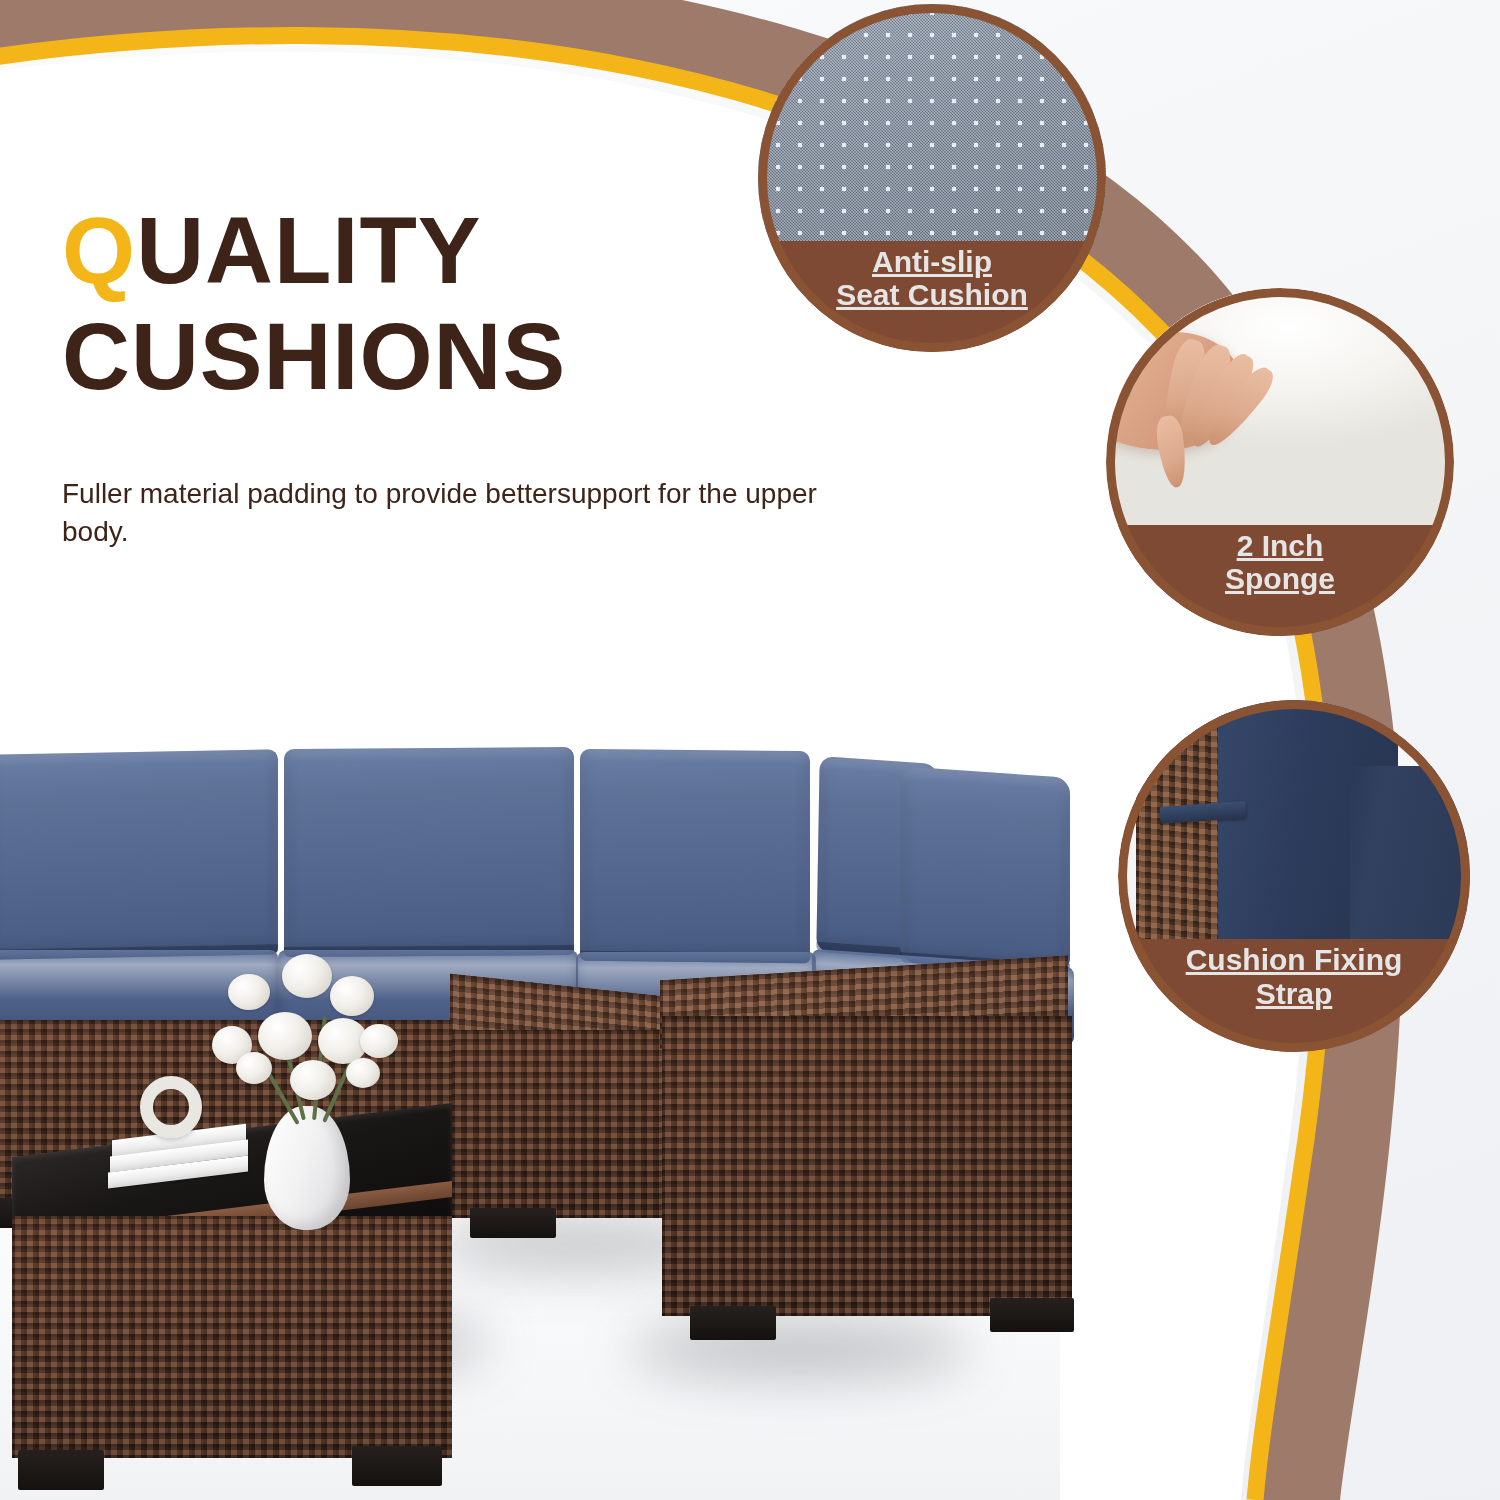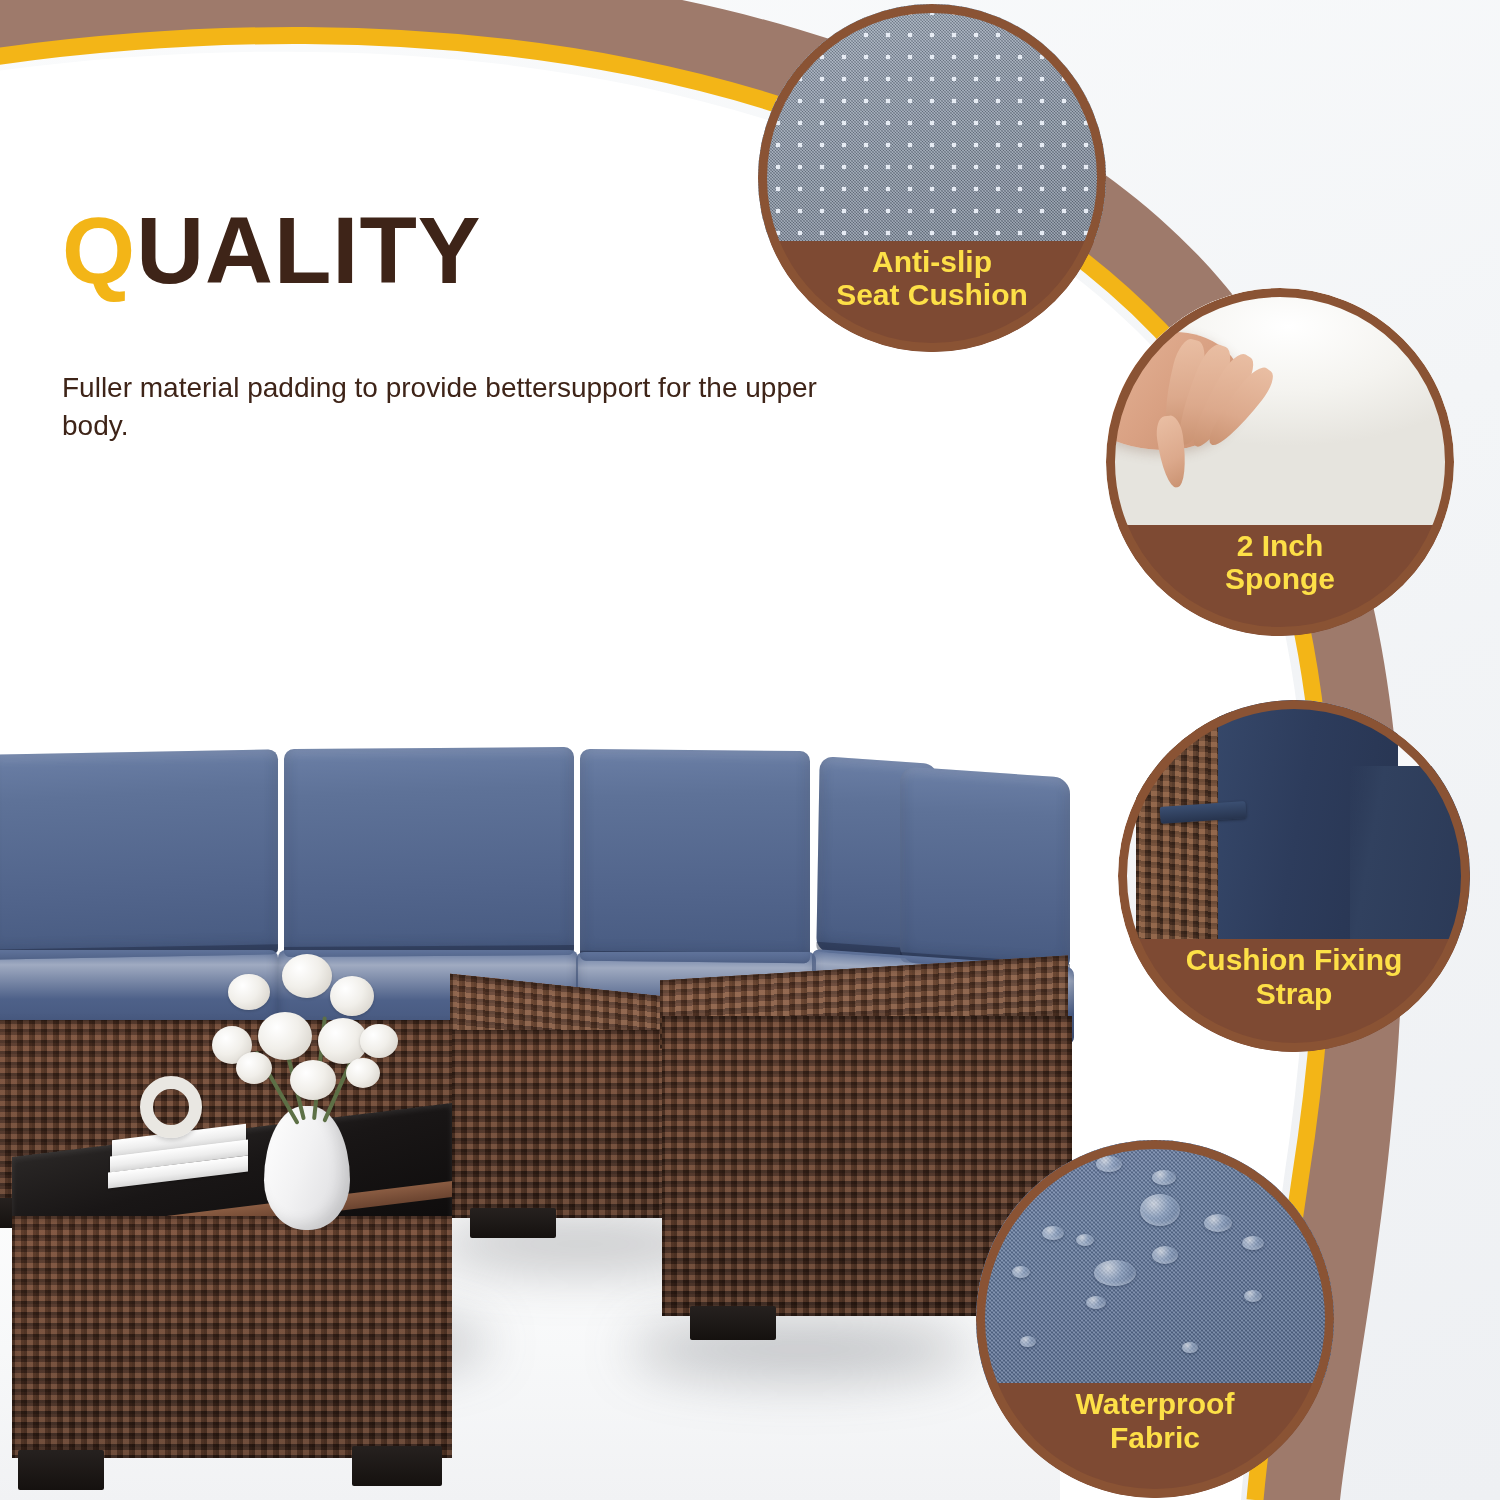--- a/index.html
+++ b/index.html
@@ -130,8 +130,8 @@
     padding-top:4px;
   }
   .callout .labeltext {
-    color:#fde047; font-size:30px; line-height:1.12; font-weight:700;
-    text-align:center; white-space:pre-line; padding:0 10px;
+    color:#e5e5e5; font-size:30px; line-height:1.12; font-weight:700;
+    text-align:center; white-space:pre-line; padding:0 10px;text-decoration:underline;
   }
 
   

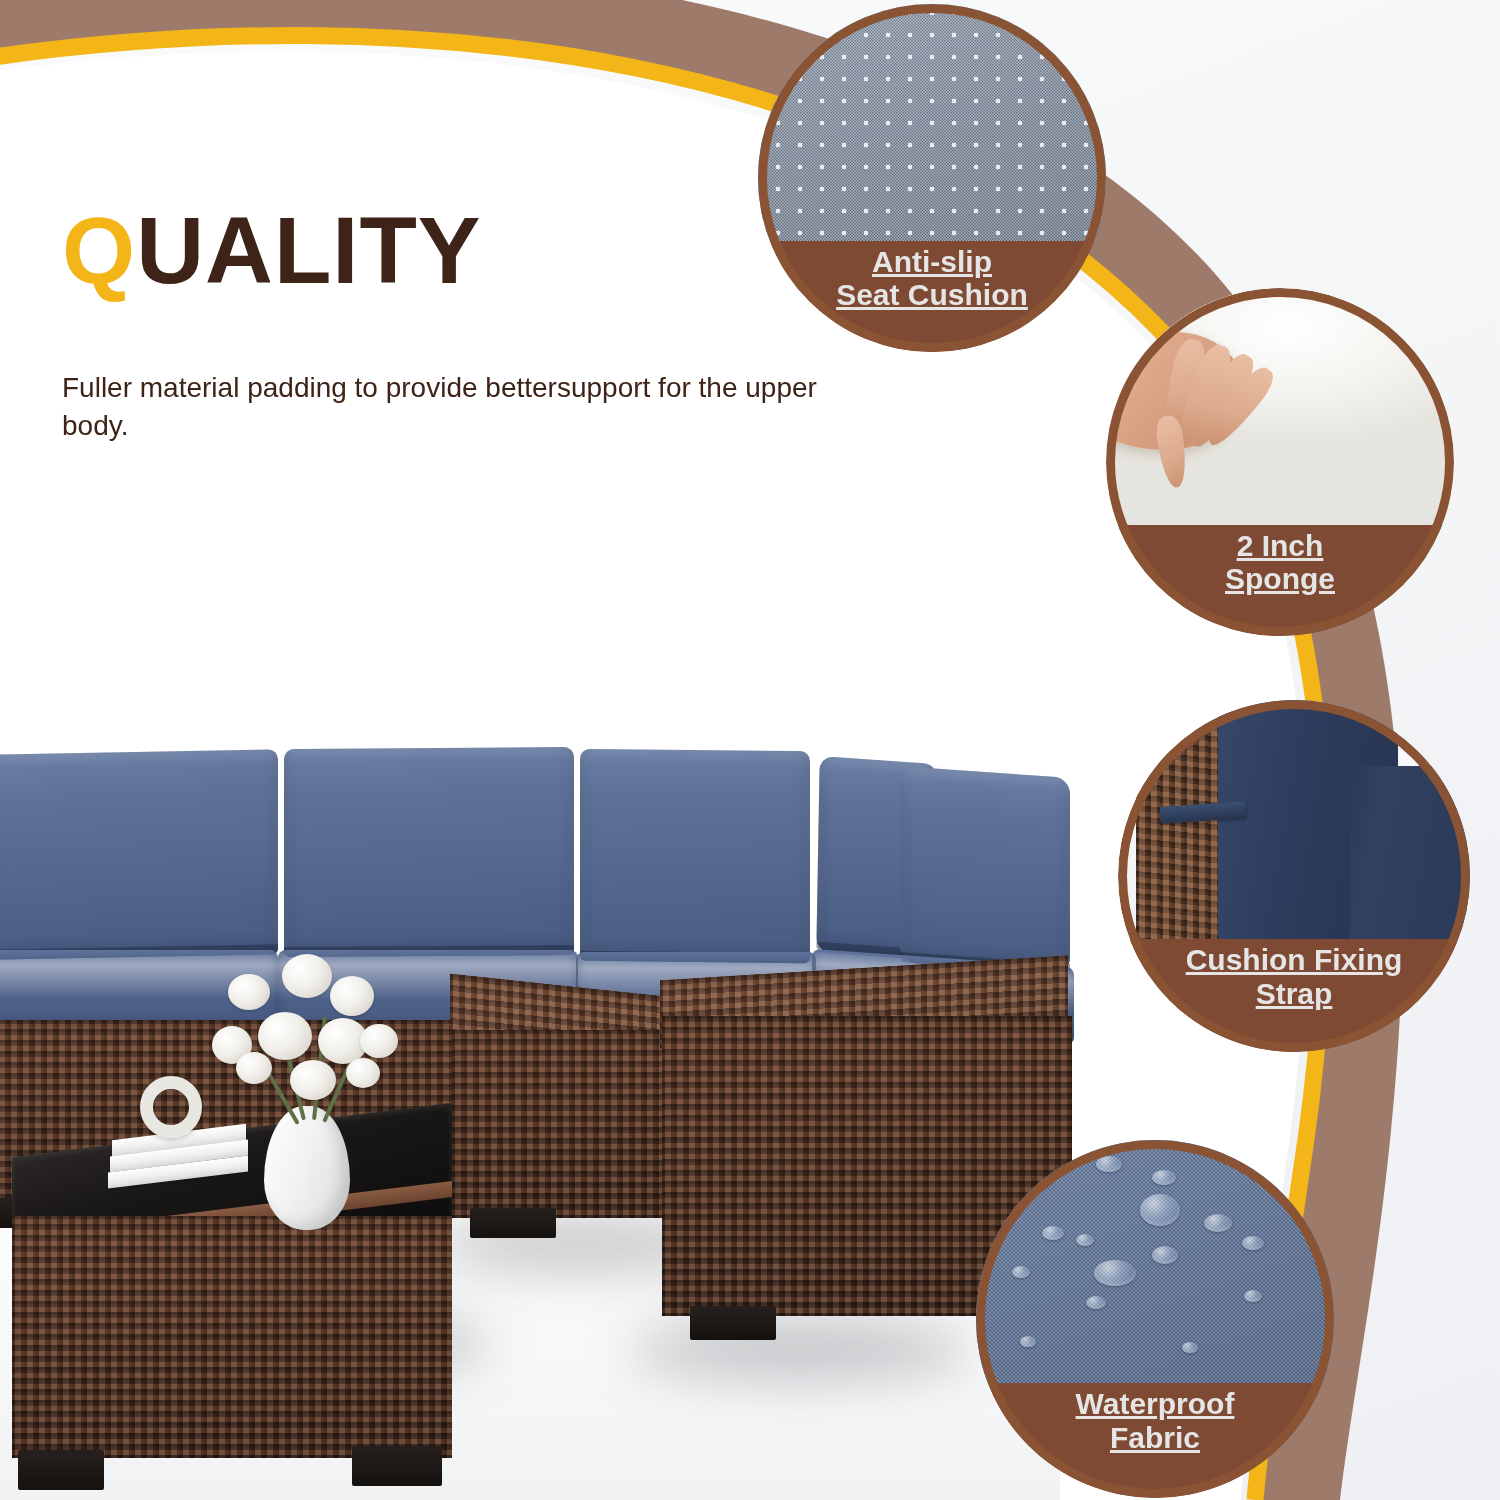--- a/index.html
+++ b/index.html
@@ -195,6 +195,7 @@
 
   <div class="headline-block">
     <div class="headline-line l1"><span class="cap-gold">Q</span><span>UALITY</span></div>
+    <div class="headline-line l2">CUSHIONS</div>
     <div class="subtitle">Fuller material padding to provide bettersupport for the upper body.</div>
   </div>
 

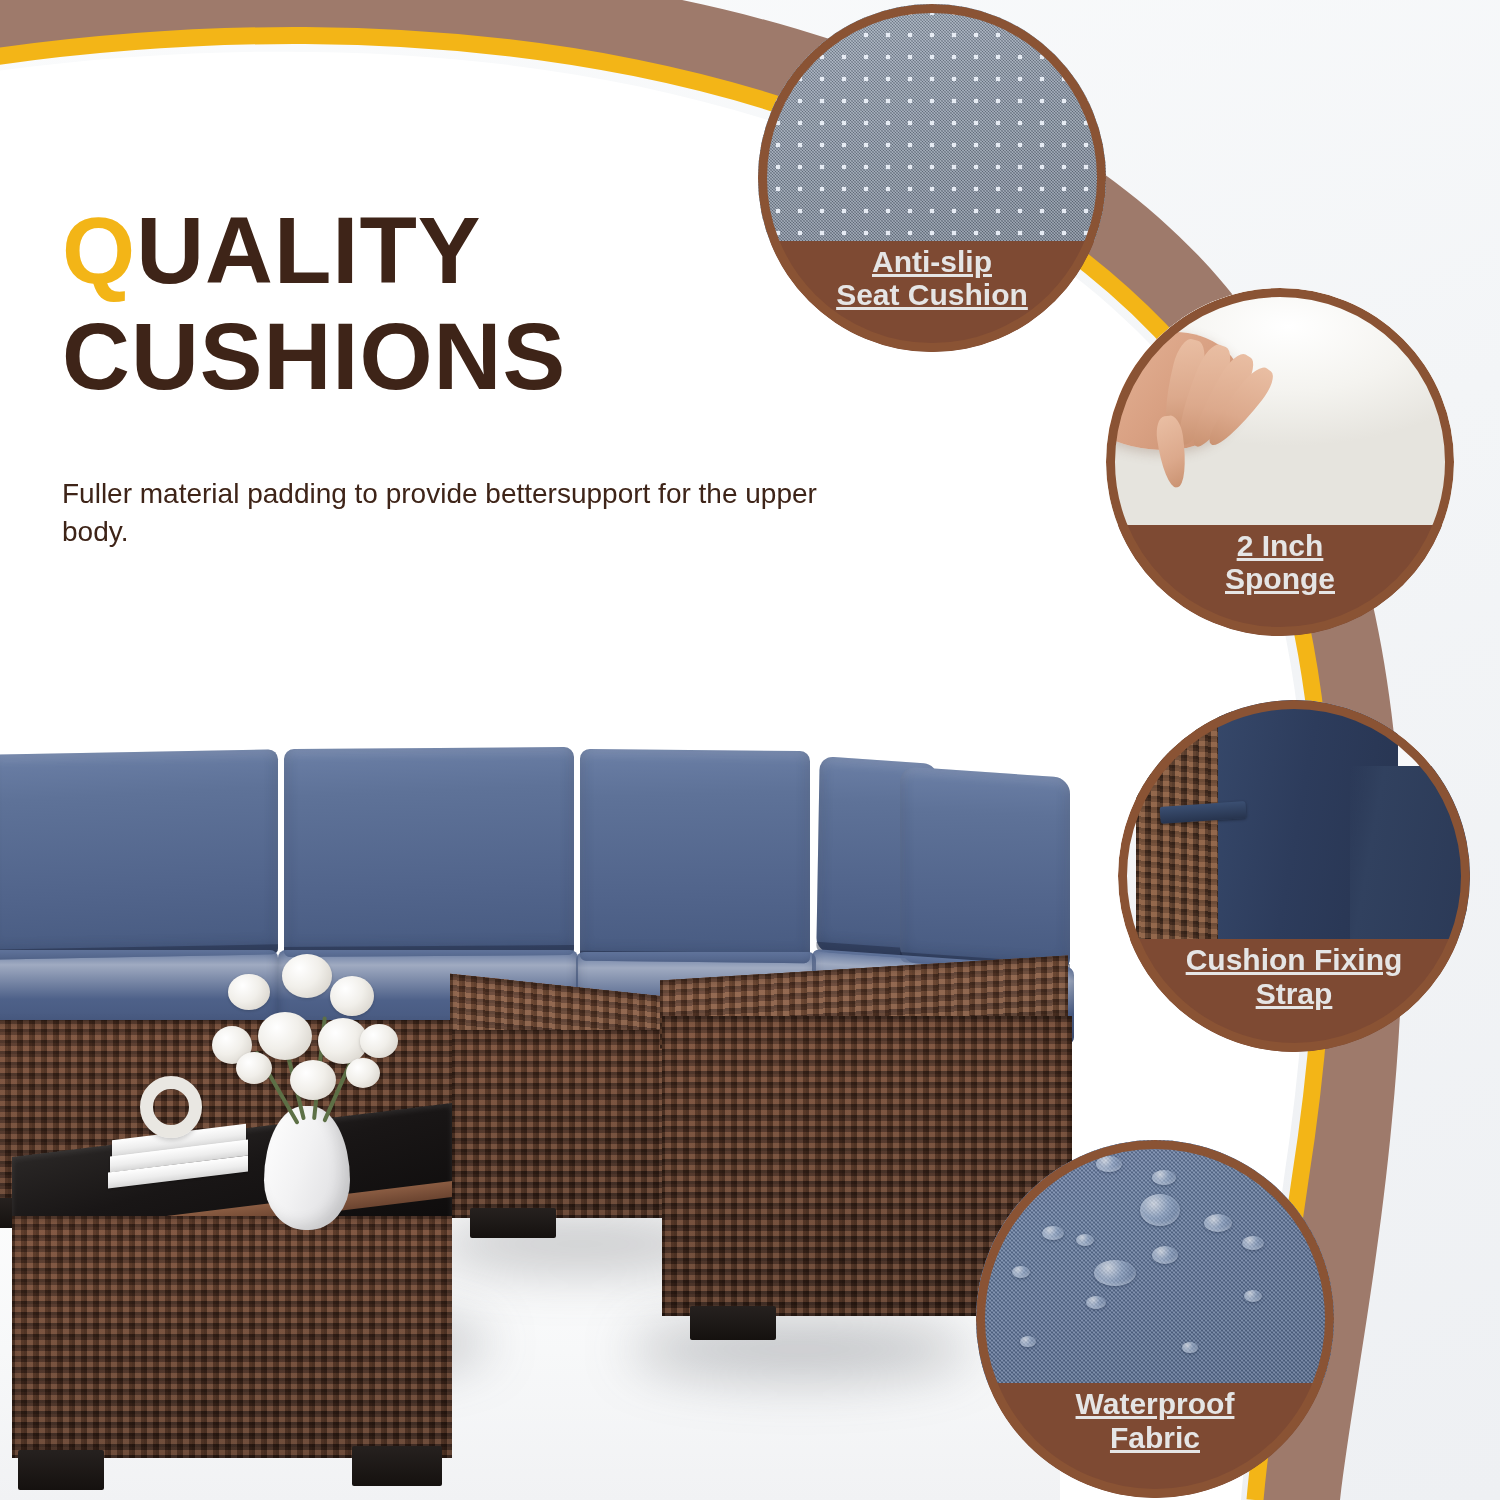--- a/index.html
+++ b/index.html
@@ -317,30 +317,6 @@
     <div class="ring"></div>
   </div>
 
-  <div class="callout" style="left:976px; top:1140px; width:358px; height:358px;">
-    <div class="media">
-      <div class="tex-waterproof"></div>
-      <div class="droplet" style="left:120px; top:16px; width:26px; height:16px;"></div>
-      <div class="droplet" style="left:176px; top:30px; width:24px; height:15px;"></div>
-      <div class="droplet" style="left:164px; top:54px; width:40px; height:32px;"></div>
-      <div class="droplet" style="left:228px; top:74px; width:28px; height:18px;"></div>
-      <div class="droplet" style="left:66px; top:86px; width:22px; height:14px;"></div>
-      <div class="droplet" style="left:100px; top:94px; width:18px; height:12px;"></div>
-      <div class="droplet" style="left:266px; top:96px; width:22px; height:14px;"></div>
-      <div class="droplet" style="left:176px; top:106px; width:26px; height:18px;"></div>
-      <div class="droplet" style="left:118px; top:120px; width:42px; height:26px;"></div>
-      <div class="droplet" style="left:36px; top:126px; width:18px; height:12px;"></div>
-      <div class="droplet" style="left:110px; top:156px; width:20px; height:13px;"></div>
-      <div class="droplet" style="left:268px; top:150px; width:18px; height:12px;"></div>
-      <div class="droplet" style="left:44px; top:196px; width:16px; height:11px;"></div>
-      <div class="droplet" style="left:206px; top:202px; width:16px; height:11px;"></div>
-    </div>
-    <div class="labelband">
-      <div class="labeltext">Waterproof
-Fabric</div>
-    </div>
-    <div class="ring"></div>
-  </div>
 
 </div>
 

